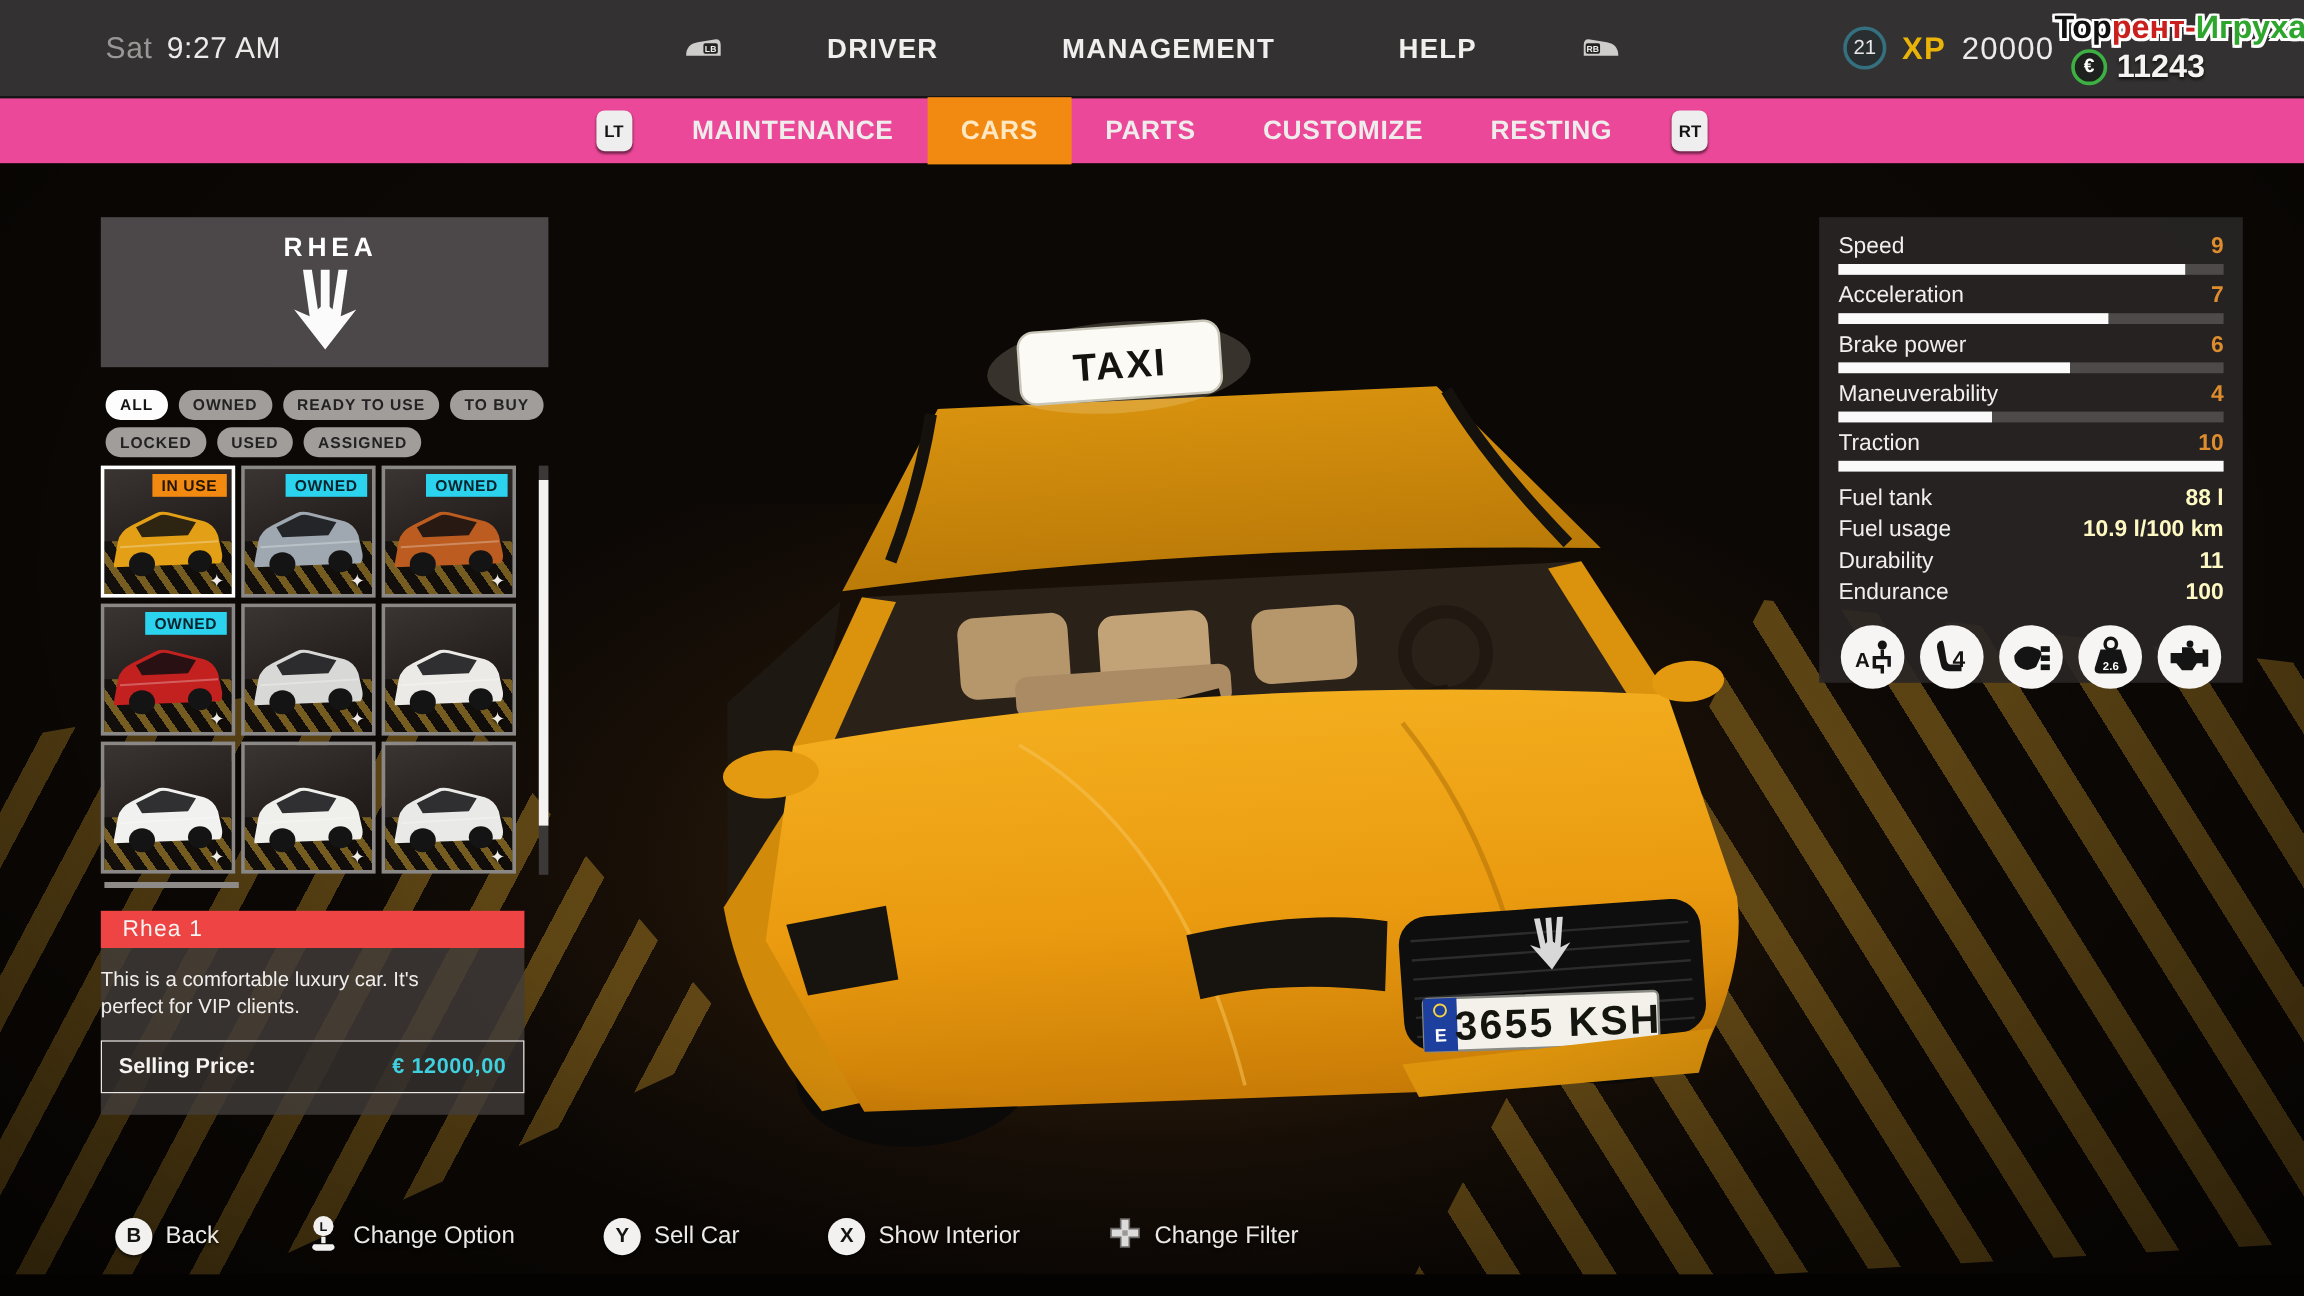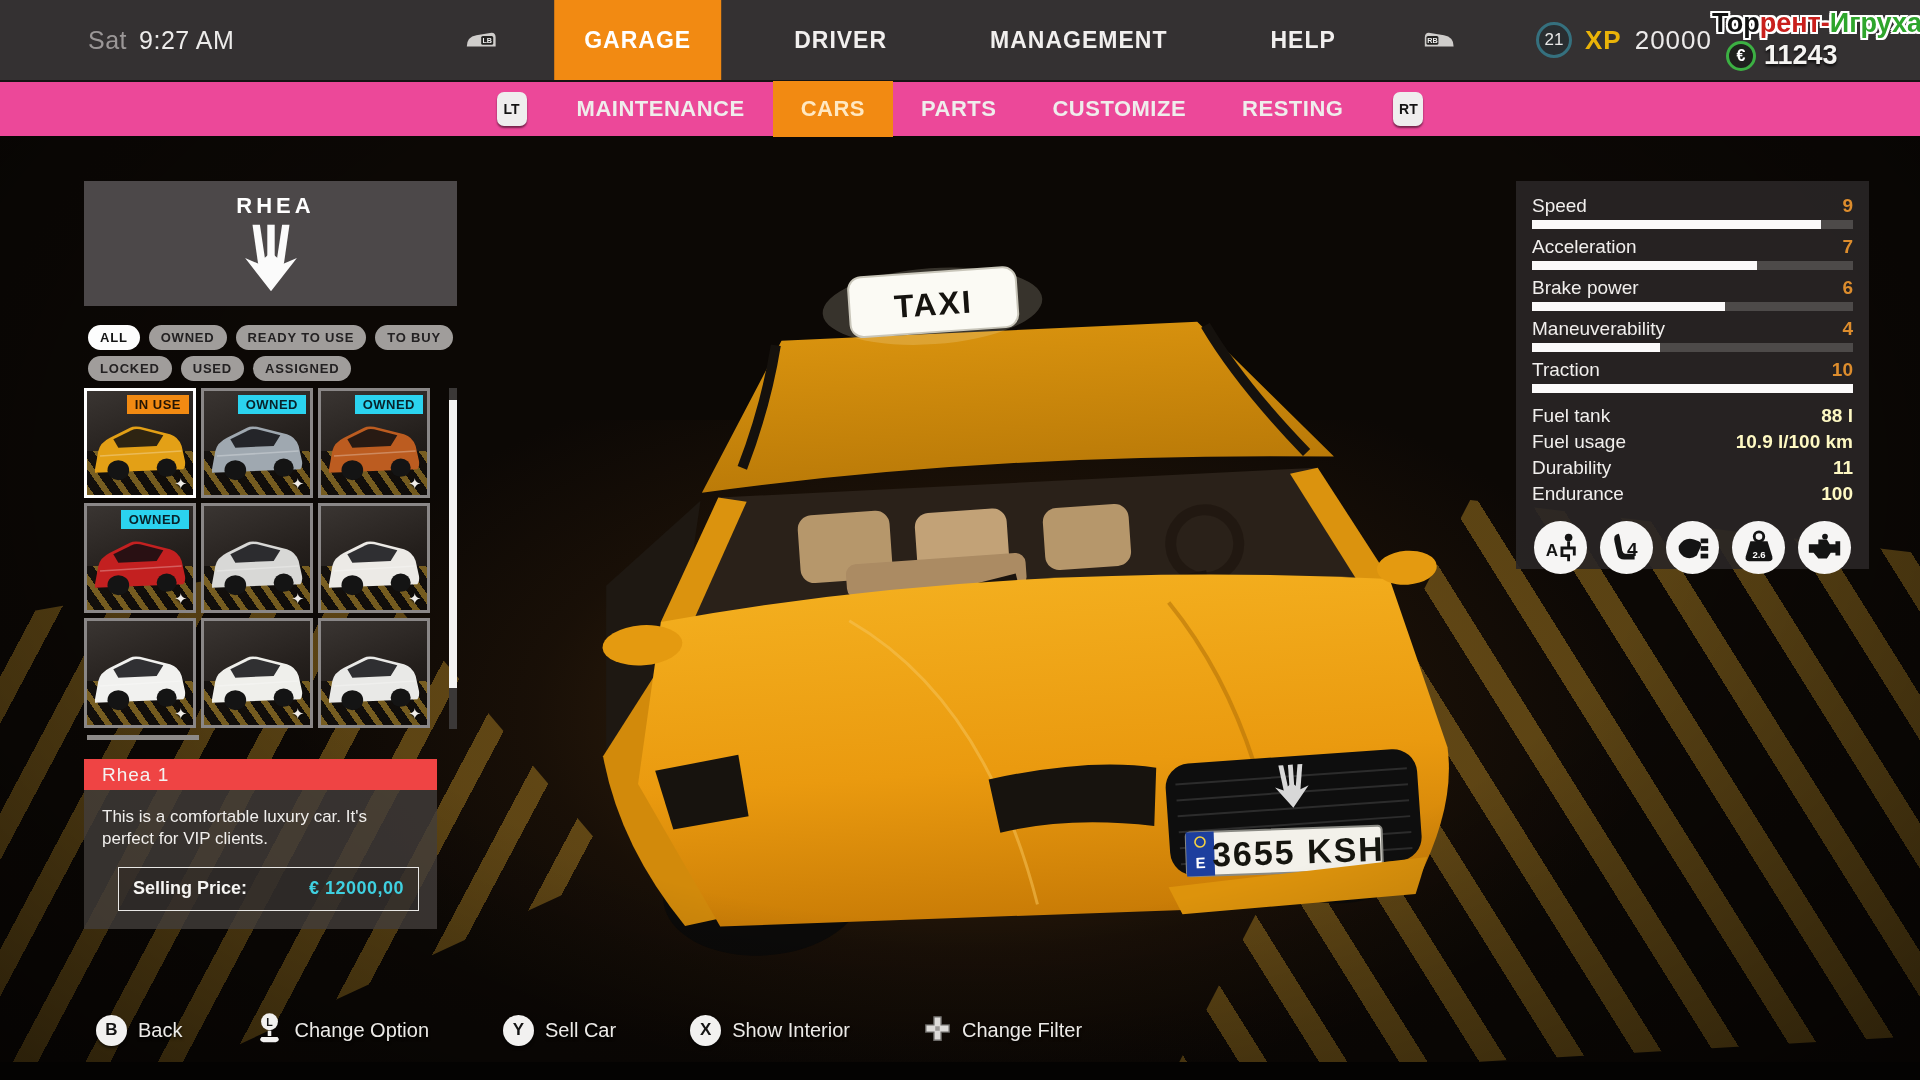--- a/index.html
+++ b/index.html
@@ -238,7 +238,6 @@
           <text x="27.5" y="15" text-anchor="middle" font-size="9" font-weight="bold" fill="#efefef">LB</text>
         </svg>
     </span>
-    <div class="tab active">GARAGE</div>
     <div class="tab">DRIVER</div>
     <div class="tab">MANAGEMENT</div>
     <div class="tab">HELP</div>

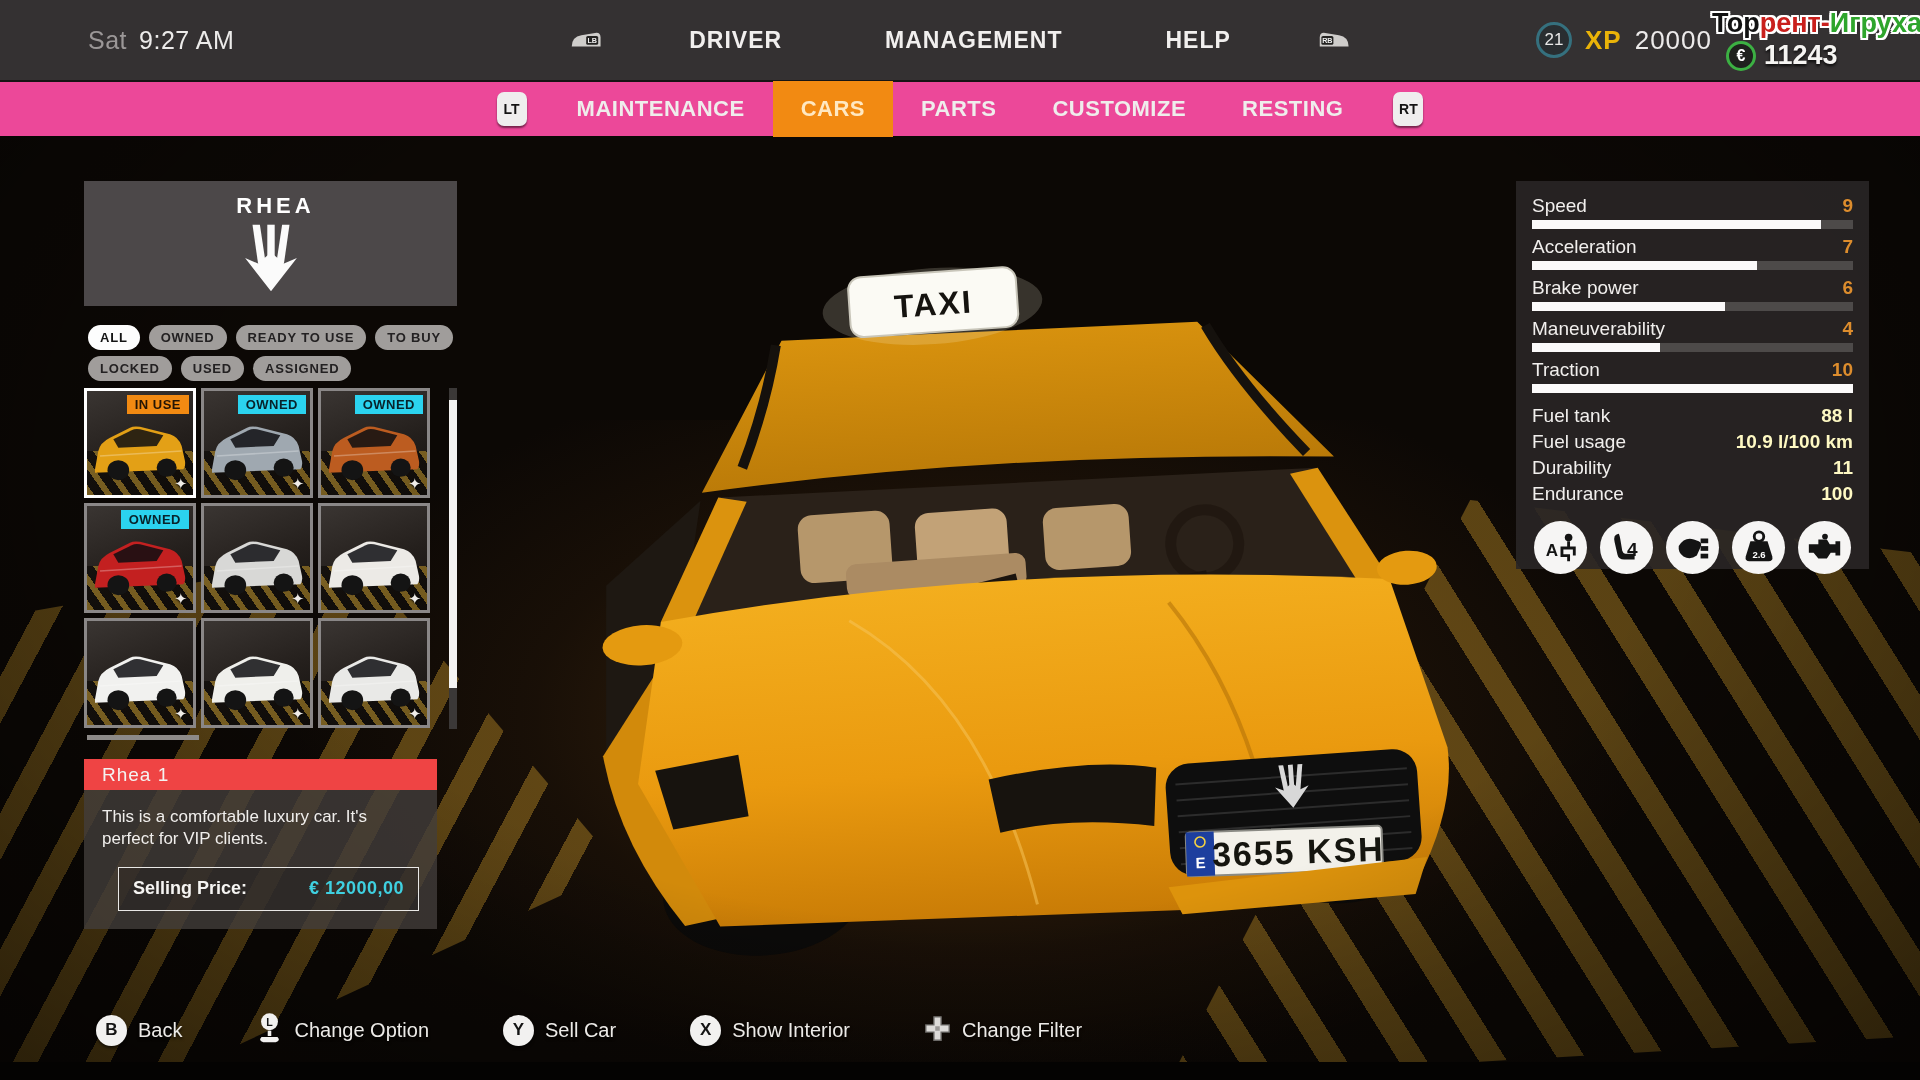--- a/index.html
+++ b/index.html
@@ -86,7 +86,7 @@
   .info-panel { position:absolute; left:84px; top:759px; width:353px; z-index:10; }
   .info-header { height:31px; background:#ef4444; display:flex; align-items:center; padding-left:18px;
     font-size:19px; color:#f4f3f2; letter-spacing:1px; }
-  .info-body { background:rgba(66,61,59,.8); padding:16px 18px 18px; }
+  .info-body { background:rgba(66,61,59,.8); padding:16px 0 18px; }
   .info-desc { font-size:17px; line-height:1.32; color:#f0eeec; width:310px; }
   .price-box { margin-top:16px; border:1px solid #e9e8e6; height:44px; display:flex; align-items:center;
     justify-content:space-between; padding:0 14px; background:rgba(30,27,26,.35);margin-left:16px; }

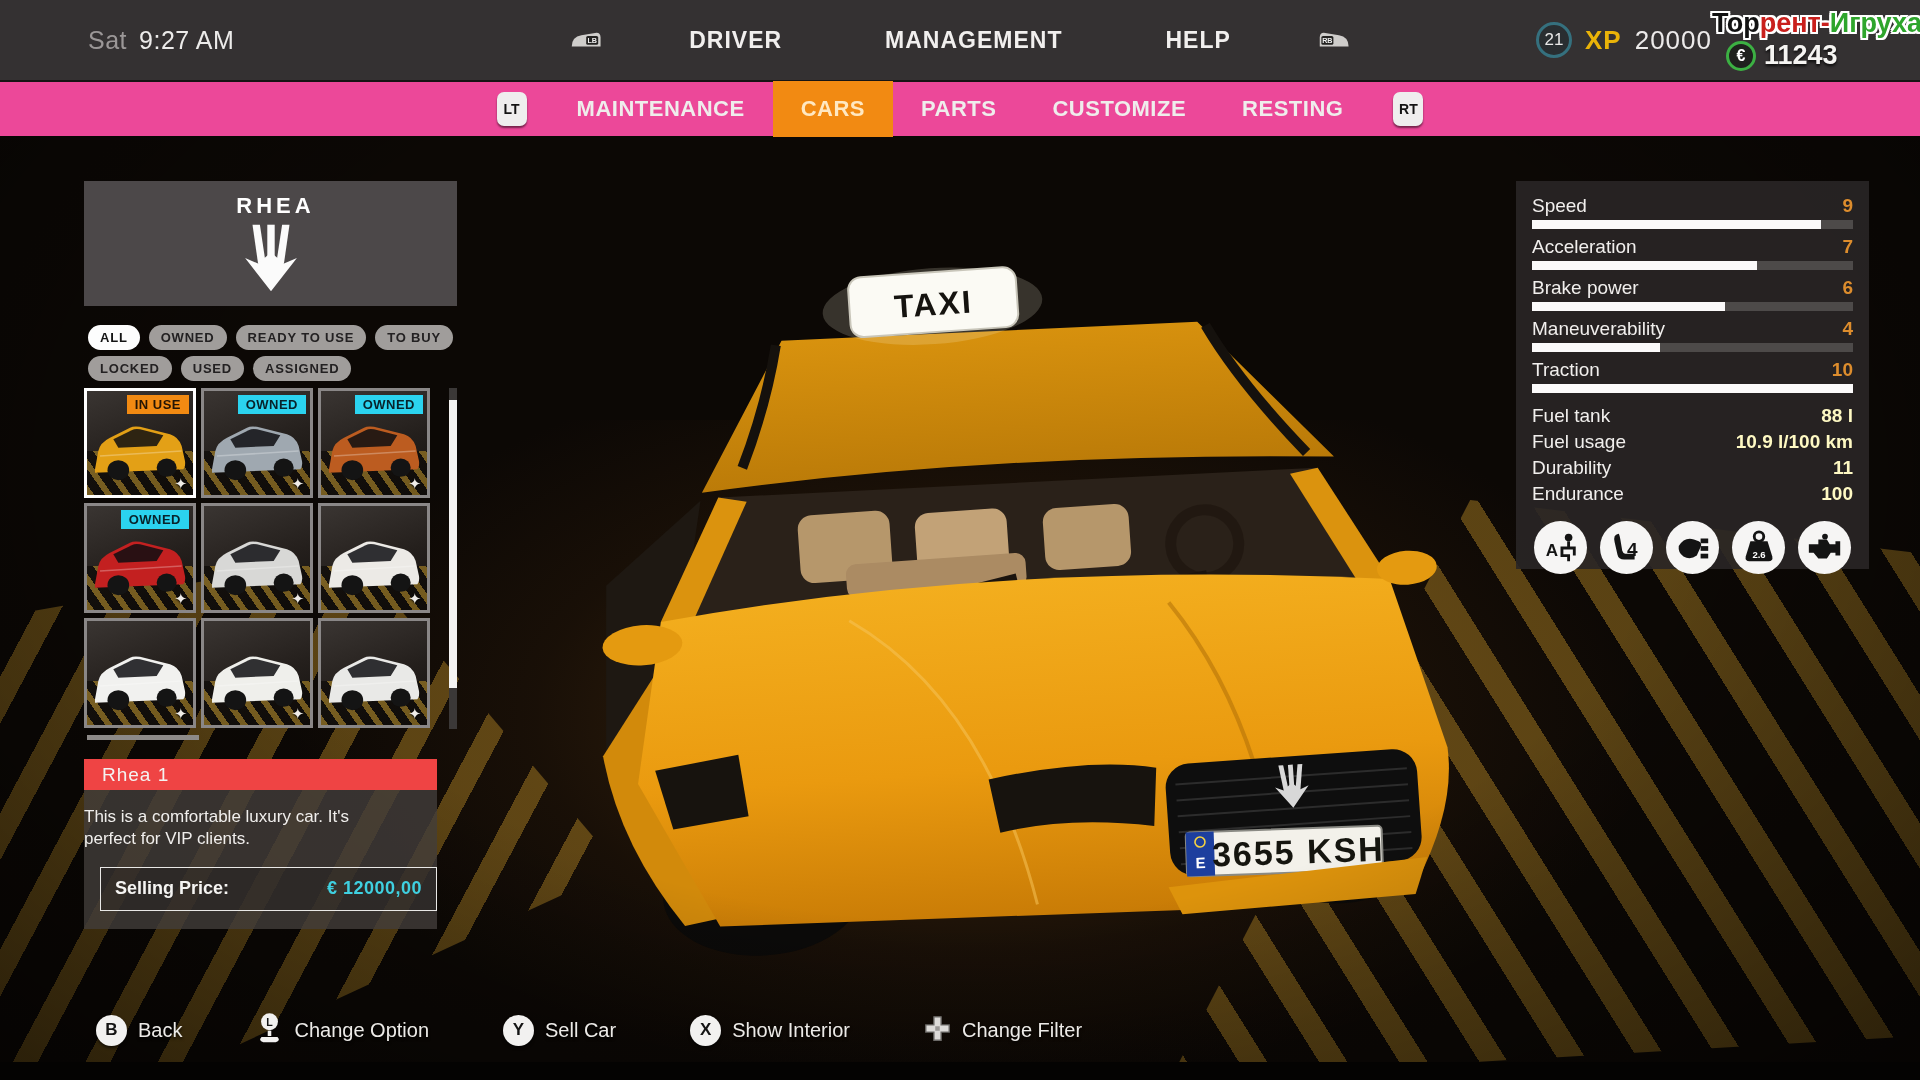--- a/index.html
+++ b/index.html
@@ -89,7 +89,7 @@
   .info-body { background:rgba(66,61,59,.8); padding:16px 0 18px; }
   .info-desc { font-size:17px; line-height:1.32; color:#f0eeec; width:310px; }
   .price-box { margin-top:16px; border:1px solid #e9e8e6; height:44px; display:flex; align-items:center;
-    justify-content:space-between; padding:0 14px; background:rgba(30,27,26,.35);margin-left:16px; }
+    justify-content:space-between; padding:0 14px; background:rgba(30,27,26,.35); }
   .price-label { font-size:18px; font-weight:bold; color:#f5f4f2; }
   .price-value { font-size:18px; font-weight:bold; color:#3fd0e0; letter-spacing:.5px; }
 

